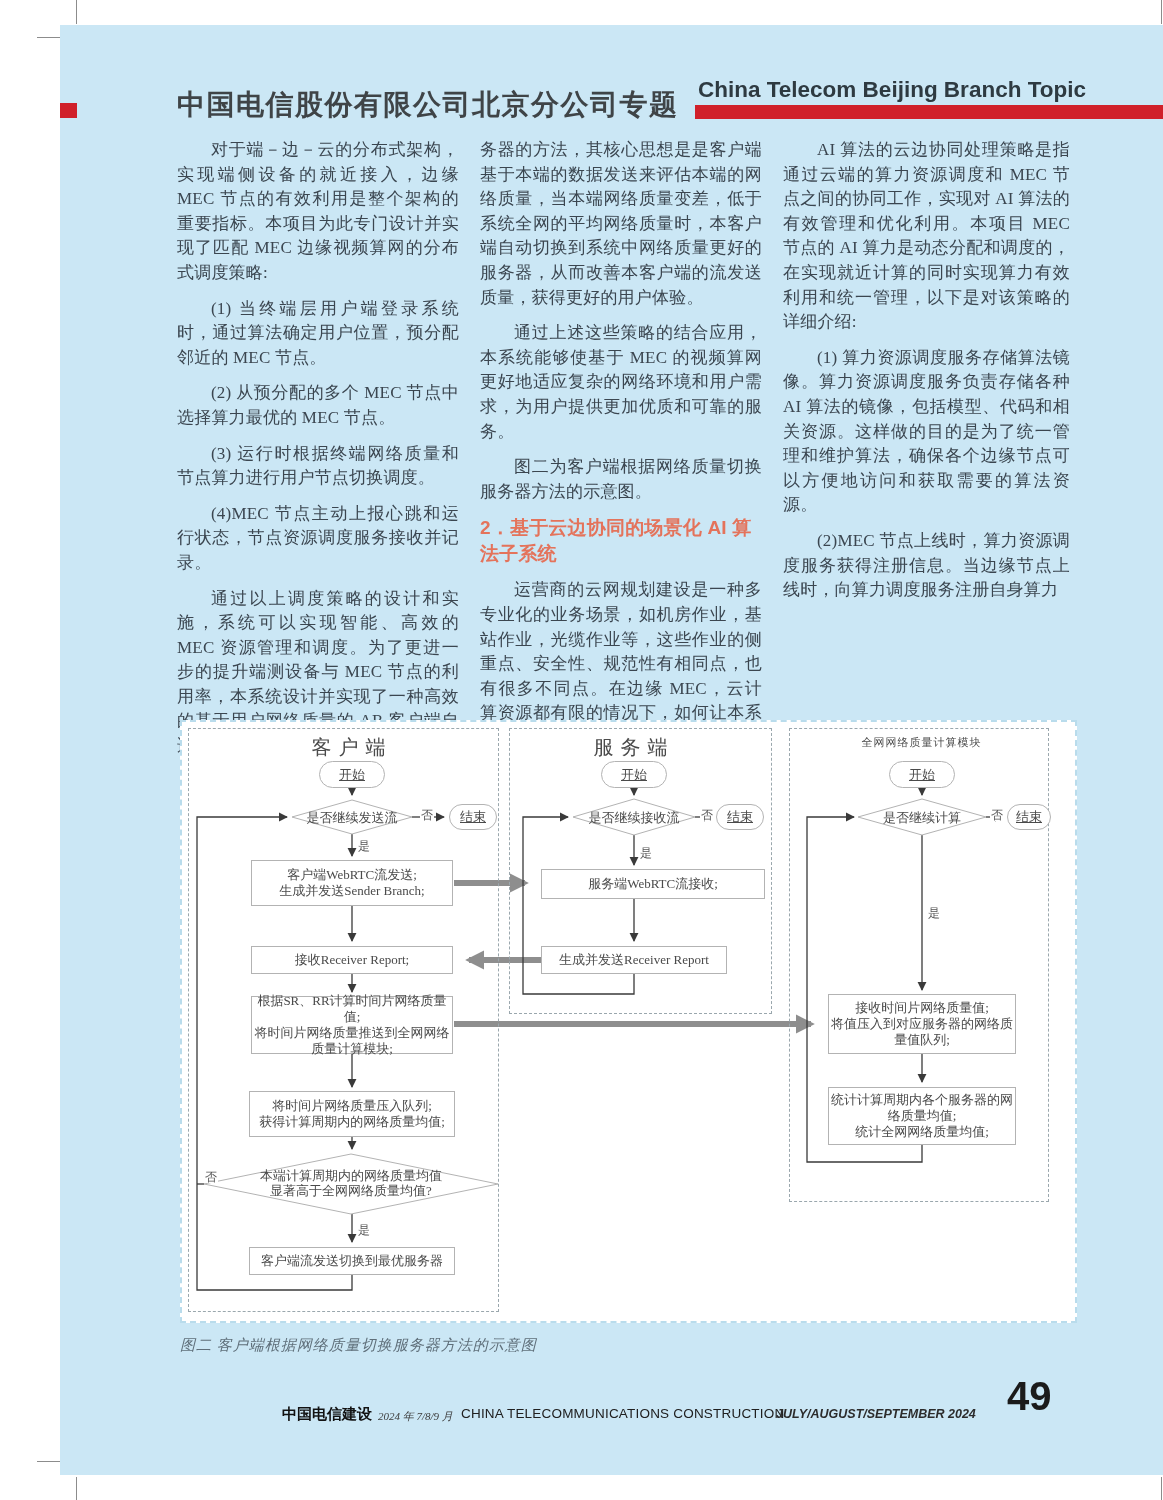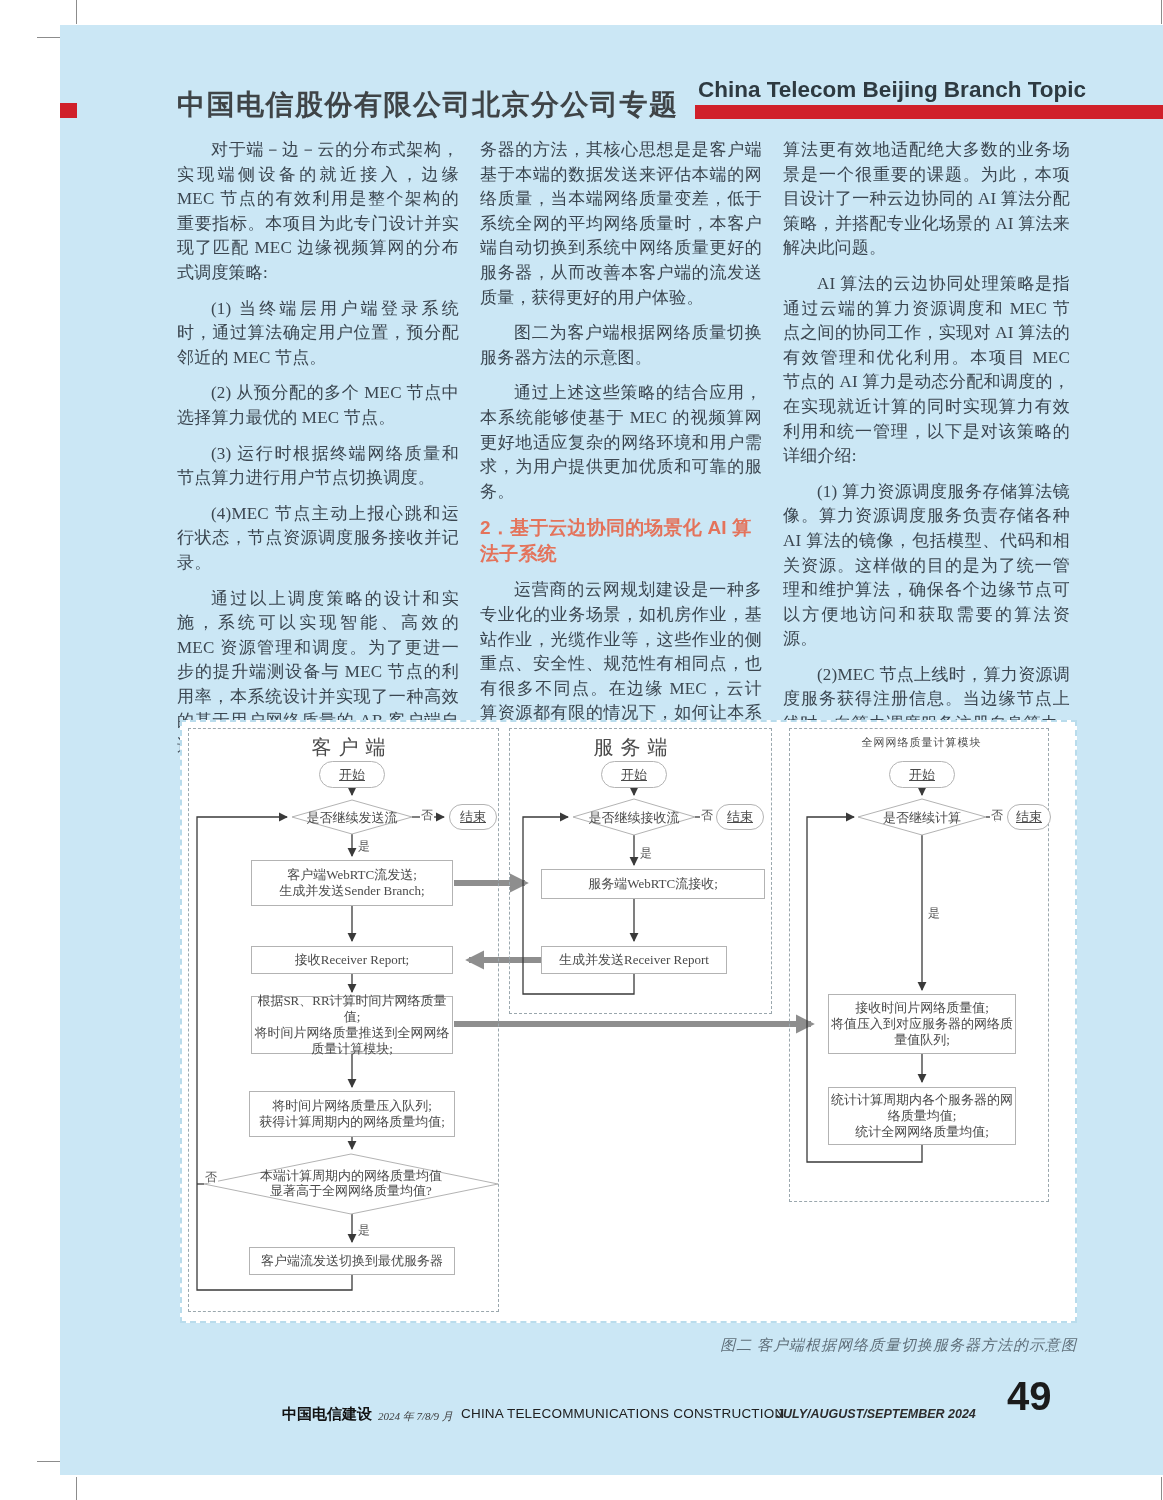--- a/index.html
+++ b/index.html
@@ -98,7 +98,6 @@
   </div>
 
   <div class="col" id="col3">
-    <p class="no-indent">算法更有效地适配绝大多数的业务场景是一个很重要的课题。为此，本项目设计了一种云边协同的 AI 算法分配策略，并搭配专业化场景的 AI 算法来解决此问题。</p>
     <p>AI 算法的云边协同处理策略是指通过云端的算力资源调度和 MEC 节点之间的协同工作，实现对 AI 算法的有效管理和优化利用。本项目 MEC 节点的 AI 算力是动态分配和调度的，在实现就近计算的同时实现算力有效利用和统一管理，以下是对该策略的详细介绍:</p>
     <p>(1) 算力资源调度服务存储算法镜像。算力资源调度服务负责存储各种 AI 算法的镜像，包括模型、代码和相关资源。这样做的目的是为了统一管理和维护算法，确保各个边缘节点可以方便地访问和获取需要的算法资源。</p>
     <p>(2)MEC 节点上线时，算力资源调度服务获得注册信息。当边缘节点上线时，向算力调度服务注册自身算力</p>

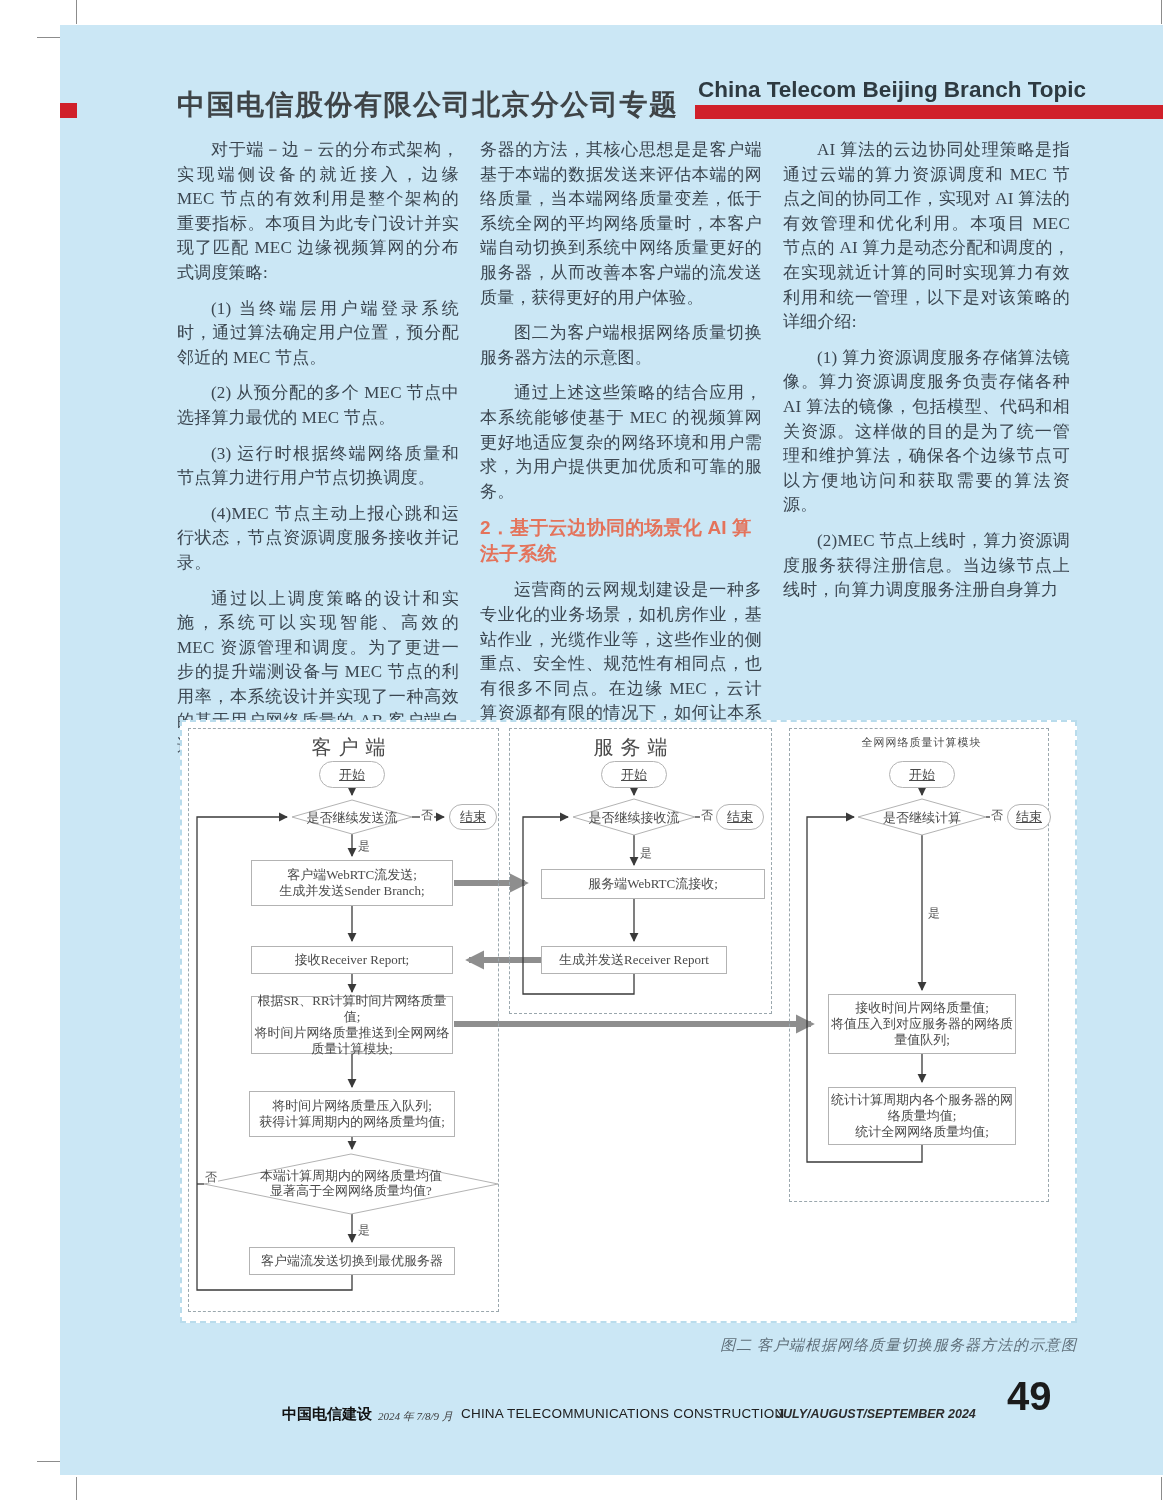--- a/index.html
+++ b/index.html
@@ -91,8 +91,8 @@
 
   <div class="col" id="col2">
     <p class="no-indent">务器的方法，其核心思想是是客户端基于本端的数据发送来评估本端的网络质量，当本端网络质量变差，低于系统全网的平均网络质量时，本客户端自动切换到系统中网络质量更好的服务器，从而改善本客户端的流发送质量，获得更好的用户体验。</p>
+    <p>通过上述这些策略的结合应用，本系统能够使基于 MEC 的视频算网更好地适应复杂的网络环境和用户需求，为用户提供更加优质和可靠的服务。</p>
     <p>图二为客户端根据网络质量切换服务器方法的示意图。</p>
-    <p>通过上述这些策略的结合应用，本系统能够使基于 MEC 的视频算网更好地适应复杂的网络环境和用户需求，为用户提供更加优质和可靠的服务。</p>
     <p class="section-heading no-indent">2．基于云边协同的场景化 AI 算法子系统</p>
     <p>运营商的云网规划建设是一种多专业化的业务场景，如机房作业，基站作业，光缆作业等，这些作业的侧重点、安全性、规范性有相同点，也有很多不同点。在边缘 MEC，云计算资源都有限的情况下，如何让本系统的各种 AI</p>
   </div>

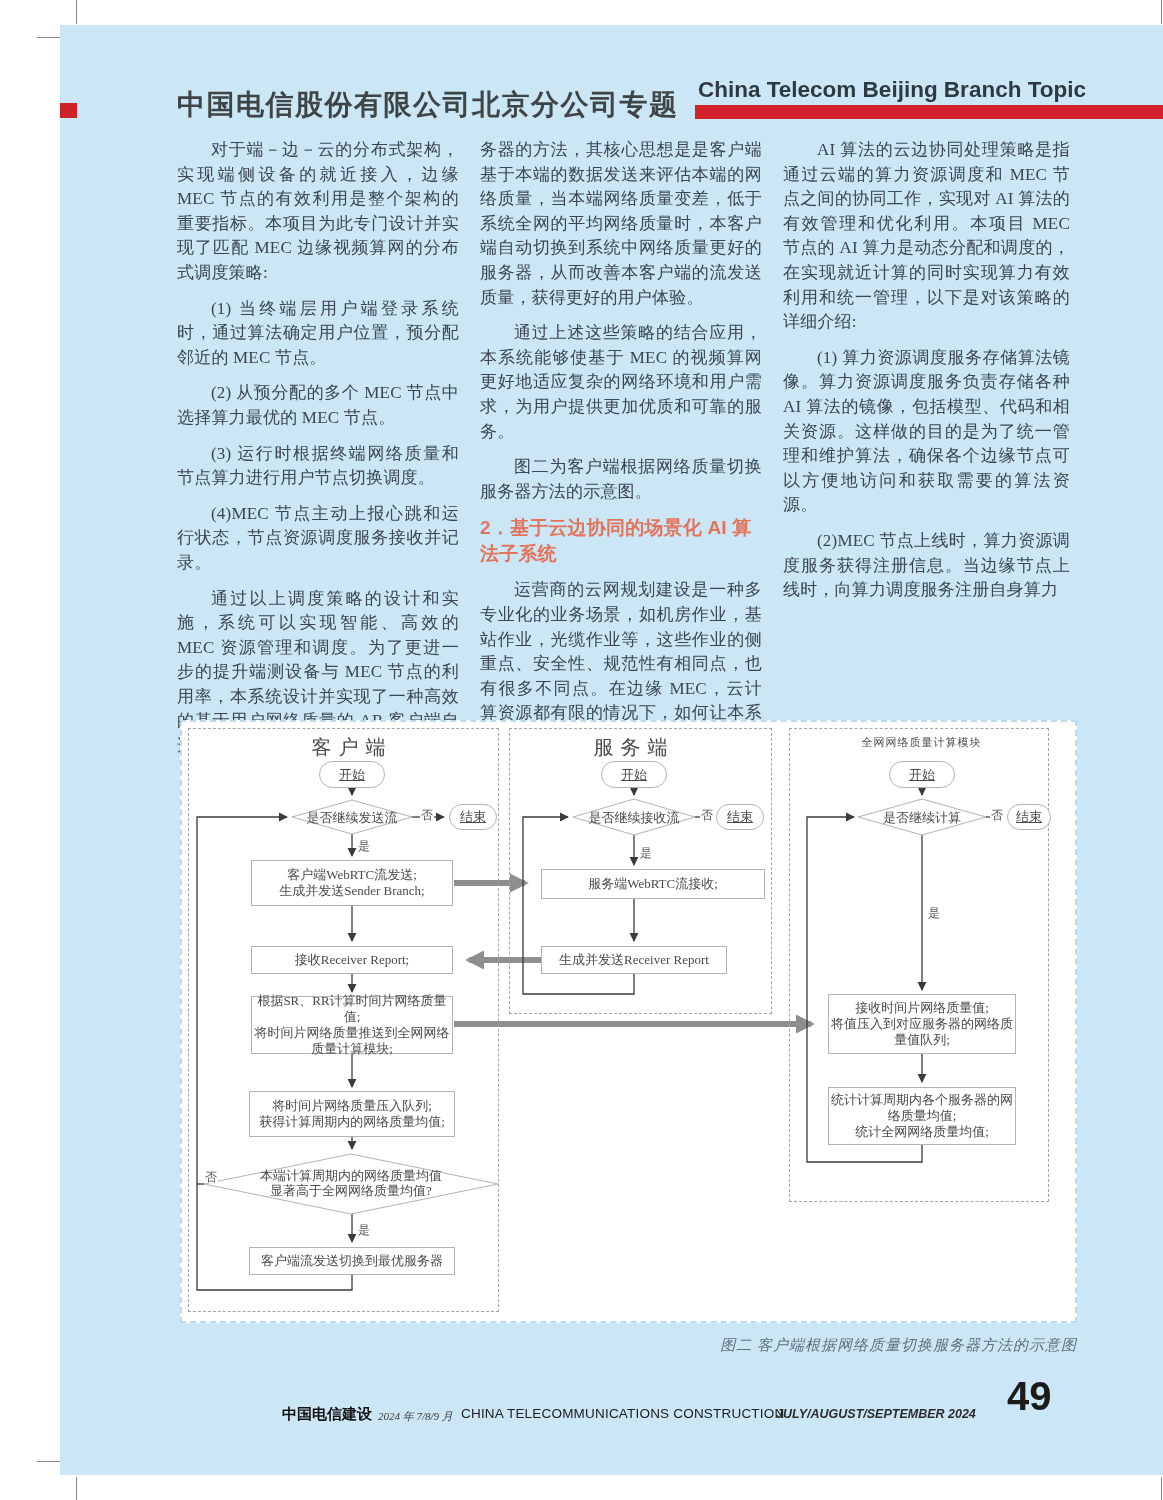--- a/index.html
+++ b/index.html
@@ -45,7 +45,7 @@
   .dlabel{position:absolute;font-size:13px;line-height:15px;color:#4a4a4a;text-align:center;
           white-space:pre-line;}
   .branch{position:absolute;font-size:12px;color:#555;background:#ffffff;padding:0 1px;line-height:12px;}
-  .fig-caption{position:absolute;left:143px;top:1336px;width:897px;text-align:right;
+  .fig-caption{position:absolute;left:143px;top:1336px;width:897px;text-align:left;
           font-style:italic;font-size:15px;color:#5f6f7a;letter-spacing:1px;}
 
   

